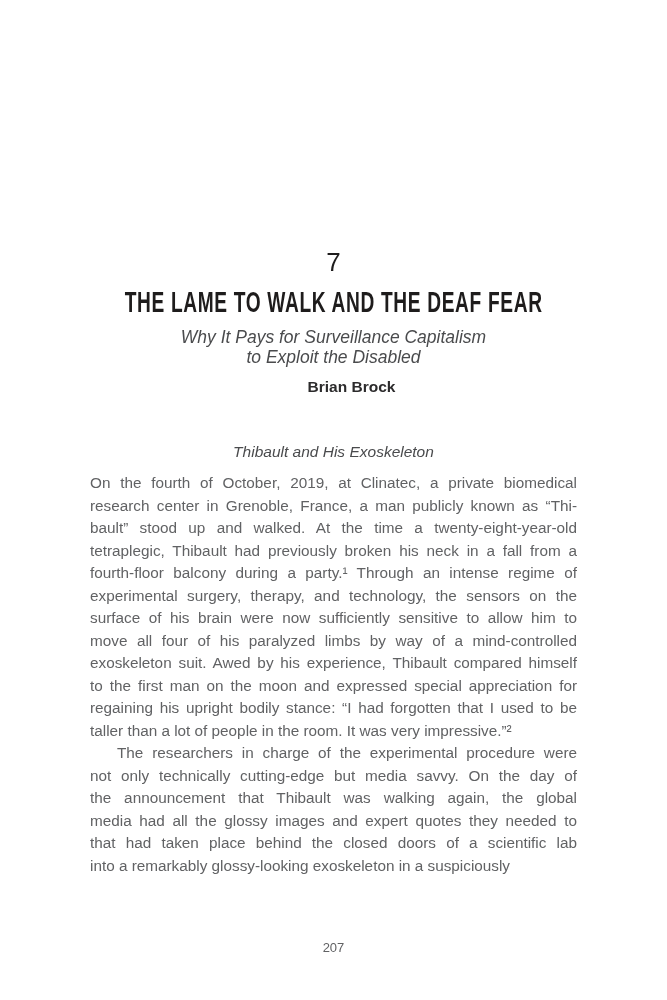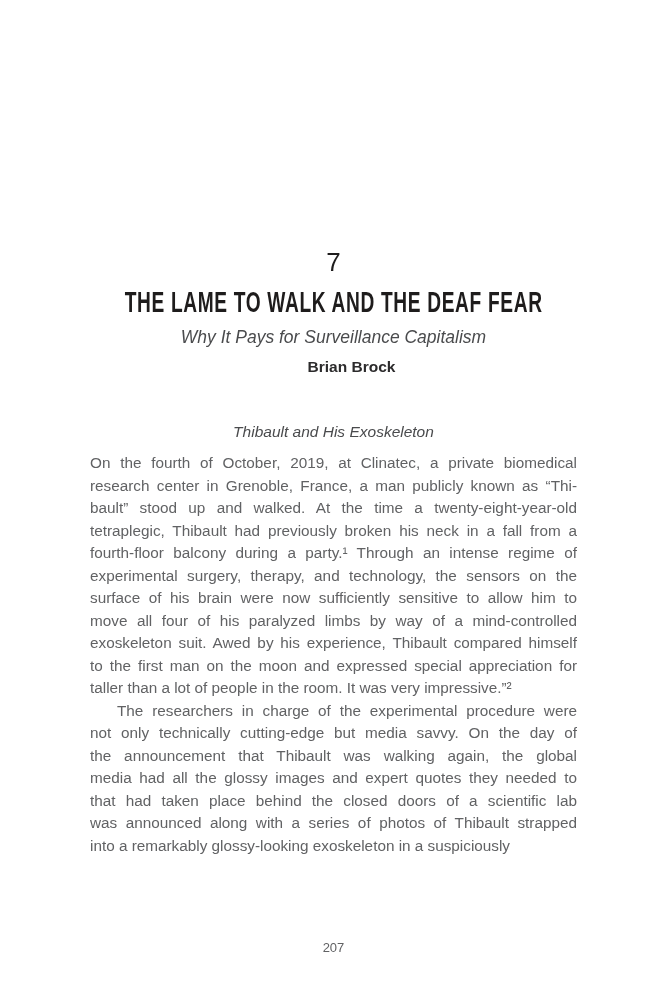--- a/index.html
+++ b/index.html
@@ -98,6 +98,7 @@
     </div>
     <div class="subtitle">
       <div>Why It Pays for Surveillance Capitalism</div>
+      <div>to Exploit the Disabled</div>
     </div>
     <div class="author">Brian Brock</div>
   </div>

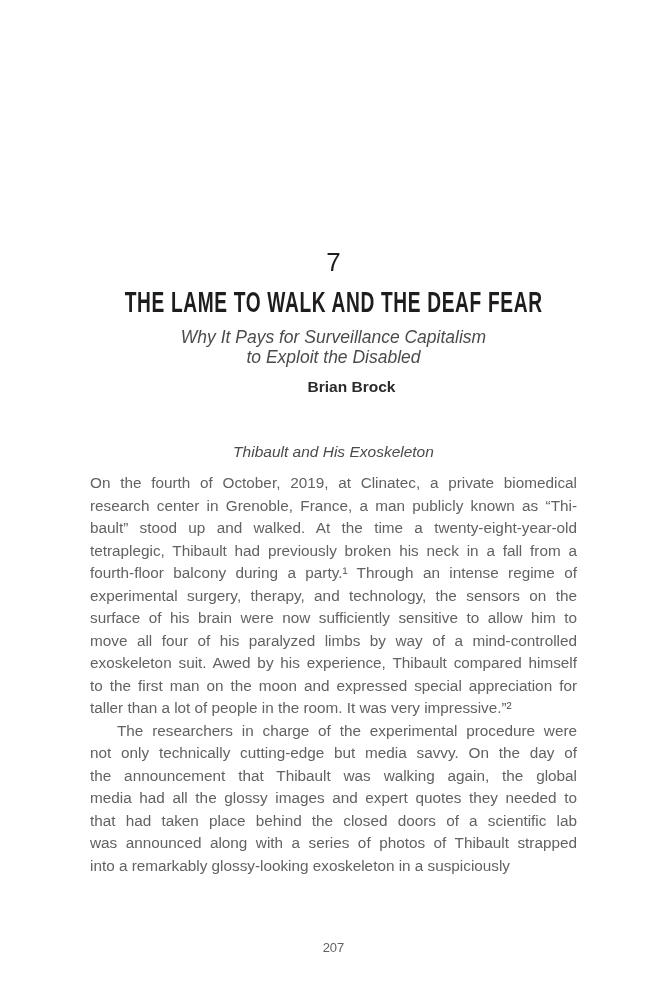--- a/index.html
+++ b/index.html
@@ -117,6 +117,7 @@
         <div class="line">move all four of his paralyzed limbs by way of a mind-controlled</div>
         <div class="line">exoskeleton suit. Awed by his experience, Thibault compared himself</div>
         <div class="line">to the first man on the moon and expressed special appreciation for</div>
+        <div class="line">regaining his upright bodily stance: “I had forgotten that I used to be</div>
         <div class="line last">taller than a lot of people in the room. It was very impressive.”²</div>
       </div>
       <div class="body-paragraph">

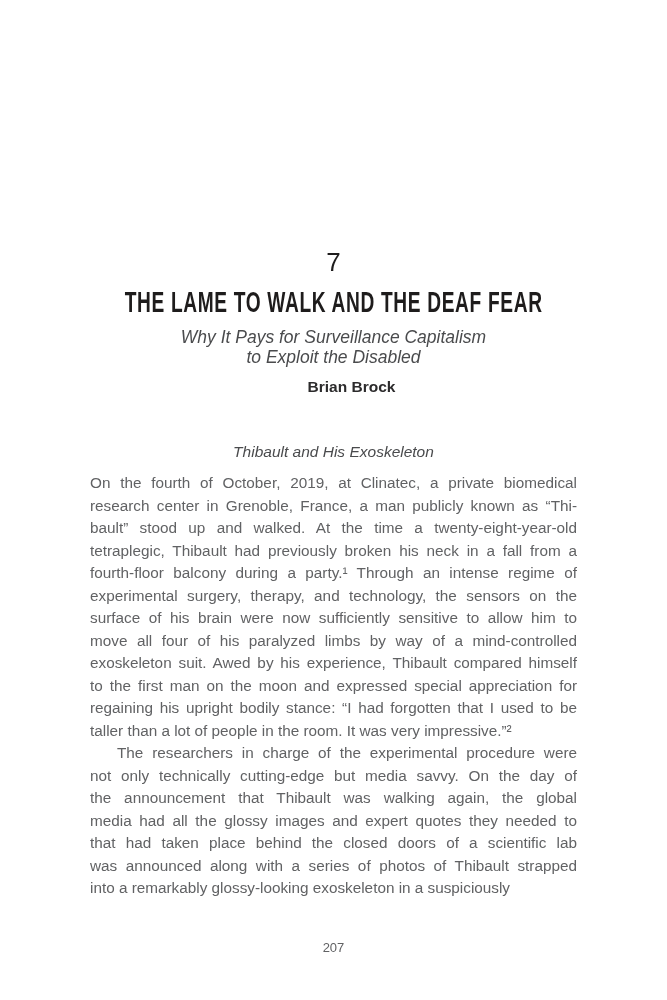--- a/index.html
+++ b/index.html
@@ -126,7 +126,6 @@
         <div class="line">the announcement that Thibault was walking again, the global</div>
         <div class="line">media had all the glossy images and expert quotes they needed to</div>
         <div class="line">that had taken place behind the closed doors of a scientific lab</div>
-        <div class="line">was announced along with a series of photos of Thibault strapped</div>
         <div class="line last">into a remarkably glossy-looking exoskeleton in a suspiciously</div>
       </div>
     </div>

